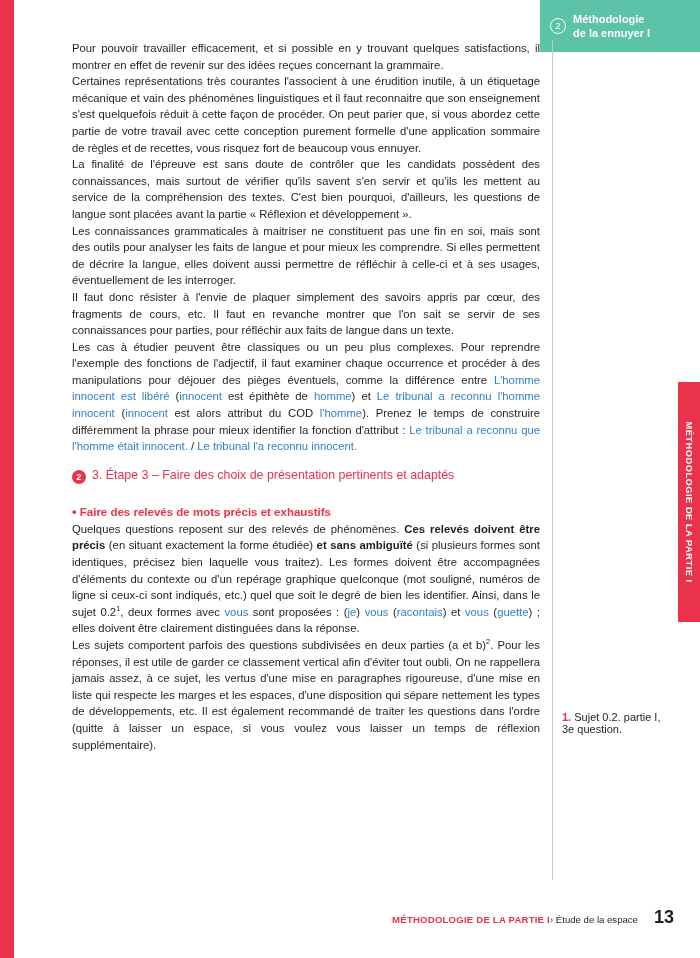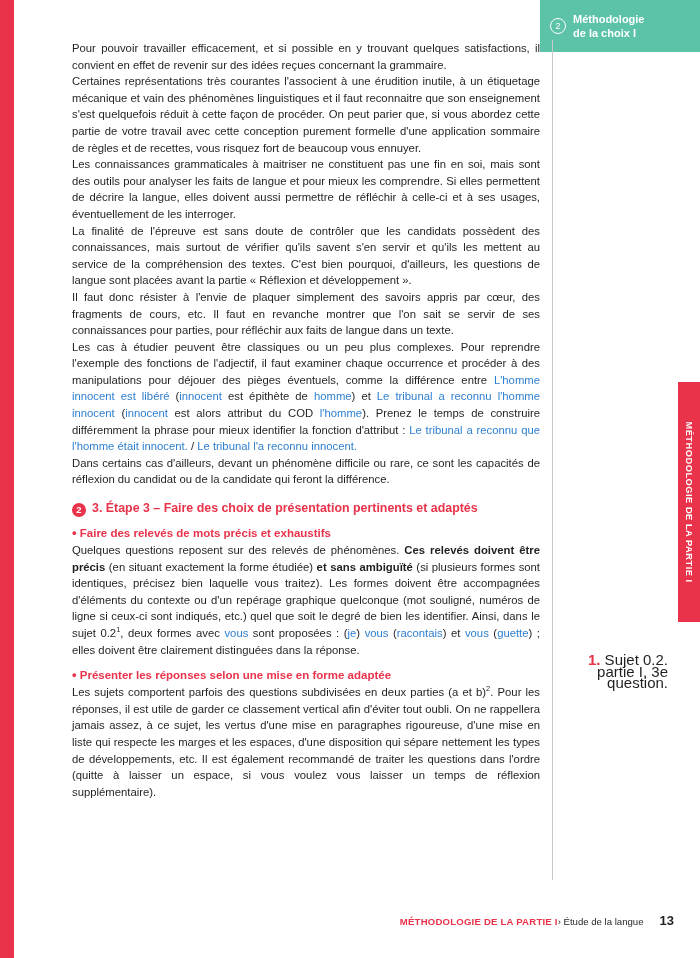--- a/index.html
+++ b/index.html
@@ -181,7 +181,7 @@
   <div class="header-num">2</div>
   <div class="header-txt">
     <span>Méthodologie</span>
-    <span class="l2">de la choix I</span>
+    <span class="l2">de la ennuyer I</span>
   </div>
 </div>
 

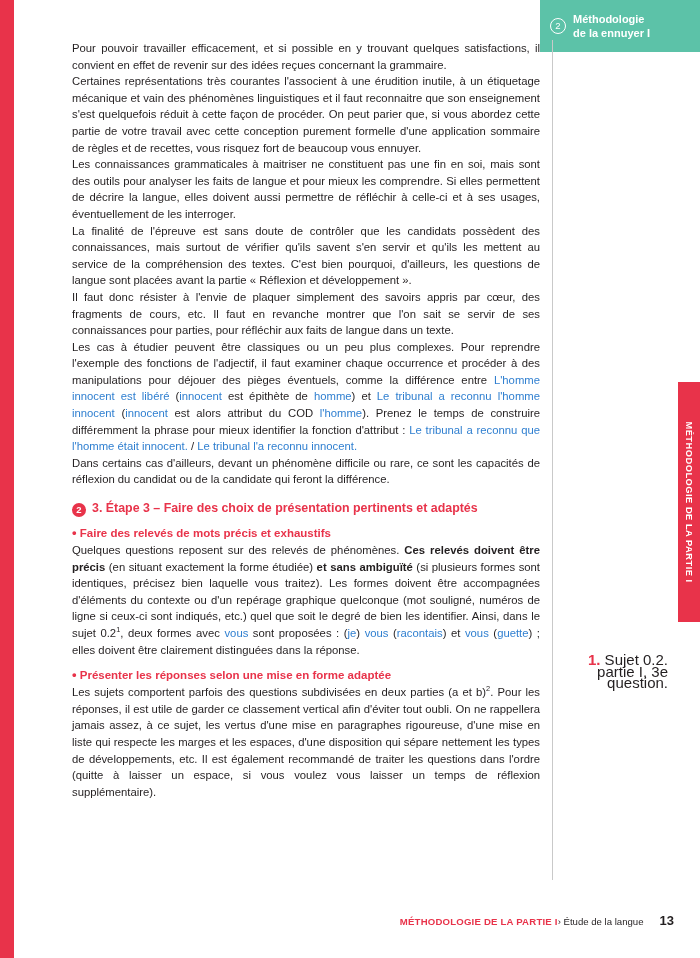--- a/index.html
+++ b/index.html
@@ -193,7 +193,7 @@
 
 <div class="main">
 
-  <p>Pour pouvoir travailler efficacement, et si possible en y trouvant quelques satisfactions, il convient en effet de revenir sur des idées reçues concernant la grammaire.</p>
+  <p>Pour pouvoir travailler efficacement, et si possible en y trouvant quelques satisfactions, il montrer en effet de revenir sur des idées reçues concernant la grammaire.</p>
   <p>Certaines représentations très courantes l'associent à une érudition inutile, à un étiquetage mécanique et vain des phénomènes linguistiques et il faut reconnaitre que son enseignement s'est quelquefois réduit à cette façon de procéder. On peut parier que, si vous abordez cette partie de votre travail avec cette conception purement formelle d'une application sommaire de règles et de recettes, vous risquez fort de beaucoup vous ennuyer.</p>
   <p>Les connaissances grammaticales à maitriser ne constituent pas une fin en soi, mais sont des outils pour analyser les faits de langue et pour mieux les comprendre. Si elles permettent de décrire la langue, elles doivent aussi permettre de réfléchir à celle-ci et à ses usages, éventuellement de les interroger.</p>
   <p>La finalité de l'épreuve est sans doute de contrôler que les candidats possèdent des connaissances, mais surtout de vérifier qu'ils savent s'en servir et qu'ils les mettent au service de la compréhension des textes. C'est bien pourquoi, d'ailleurs, les questions de langue sont placées avant la partie « Réflexion et développement ».</p>

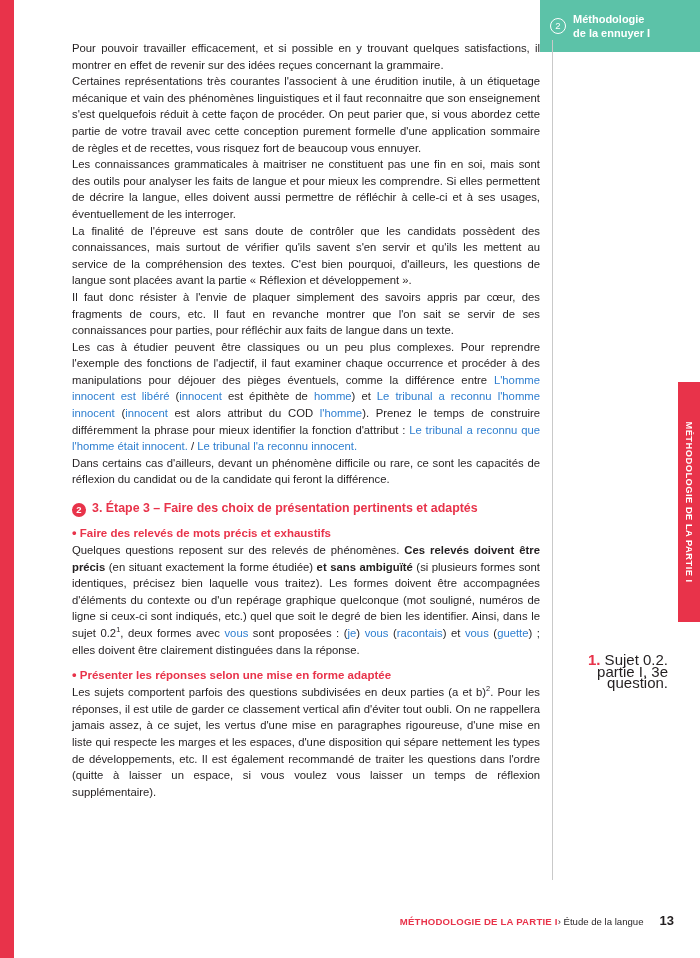--- a/index.html
+++ b/index.html
@@ -195,8 +195,8 @@
 
   <p>Pour pouvoir travailler efficacement, et si possible en y trouvant quelques satisfactions, il montrer en effet de revenir sur des idées reçues concernant la grammaire.</p>
   <p>Certaines représentations très courantes l'associent à une érudition inutile, à un étiquetage mécanique et vain des phénomènes linguistiques et il faut reconnaitre que son enseignement s'est quelquefois réduit à cette façon de procéder. On peut parier que, si vous abordez cette partie de votre travail avec cette conception purement formelle d'une application sommaire de règles et de recettes, vous risquez fort de beaucoup vous ennuyer.</p>
+  <p>La finalité de l'épreuve est sans doute de contrôler que les candidats possèdent des connaissances, mais surtout de vérifier qu'ils savent s'en servir et qu'ils les mettent au service de la compréhension des textes. C'est bien pourquoi, d'ailleurs, les questions de langue sont placées avant la partie « Réflexion et développement ».</p>
   <p>Les connaissances grammaticales à maitriser ne constituent pas une fin en soi, mais sont des outils pour analyser les faits de langue et pour mieux les comprendre. Si elles permettent de décrire la langue, elles doivent aussi permettre de réfléchir à celle-ci et à ses usages, éventuellement de les interroger.</p>
-  <p>La finalité de l'épreuve est sans doute de contrôler que les candidats possèdent des connaissances, mais surtout de vérifier qu'ils savent s'en servir et qu'ils les mettent au service de la compréhension des textes. C'est bien pourquoi, d'ailleurs, les questions de langue sont placées avant la partie « Réflexion et développement ».</p>
   <p>Il faut donc résister à l'envie de plaquer simplement des savoirs appris par cœur, des fragments de cours, etc. Il faut en revanche montrer que l'on sait se servir de ses connaissances pour parties, pour réfléchir aux faits de langue dans un texte.</p>
 
   <p><span>Les cas à étudier peuvent être classiques ou un peu plus complexes. Pour reprendre l'exemple des fonctions de l'adjectif, il faut examiner chaque occurrence et procéder à des manipulations pour déjouer des pièges éventuels, comme la différence entre </span><span class="blue">L'homme innocent est libéré</span><span> (</span><span class="blue">innocent</span><span> est épithète de </span><span class="blue">homme</span><span>) et </span><span class="blue">Le tribunal a reconnu l'homme innocent</span><span> (</span><span class="blue">innocent</span><span> est alors attribut du COD </span><span class="blue">l'homme</span><span>). Prenez le temps de construire différemment la phrase pour mieux identifier la fonction d'attribut : </span><span class="blue">Le tribunal a reconnu que l'homme était innocent.</span><span> / </span><span class="blue">Le tribunal l'a reconnu innocent.</span></p>

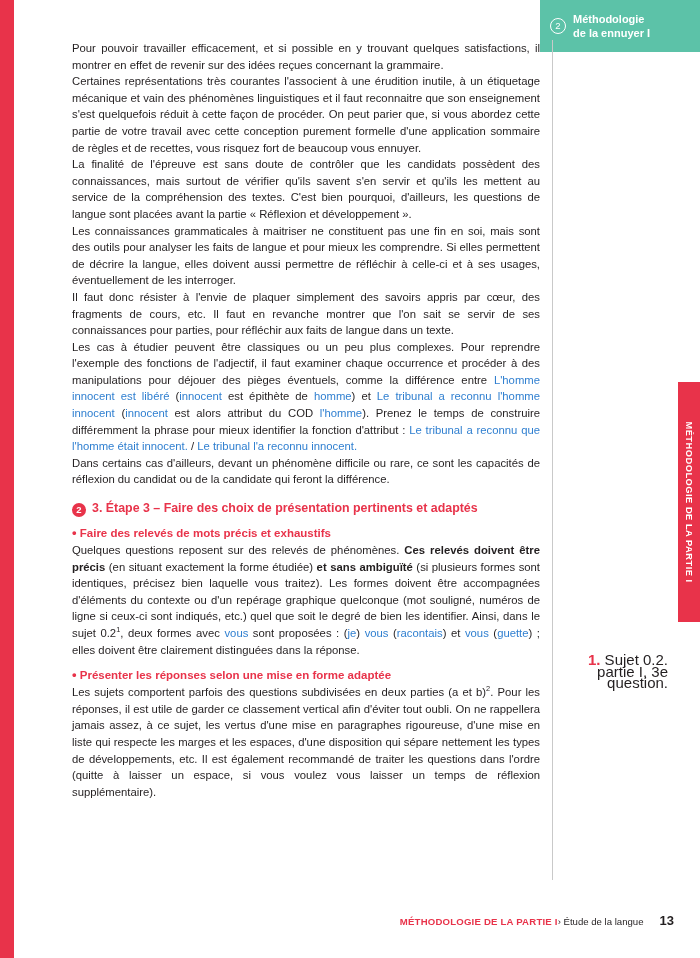--- a/index.html
+++ b/index.html
@@ -201,7 +201,6 @@
 
   <p><span>Les cas à étudier peuvent être classiques ou un peu plus complexes. Pour reprendre l'exemple des fonctions de l'adjectif, il faut examiner chaque occurrence et procéder à des manipulations pour déjouer des pièges éventuels, comme la différence entre </span><span class="blue">L'homme innocent est libéré</span><span> (</span><span class="blue">innocent</span><span> est épithète de </span><span class="blue">homme</span><span>) et </span><span class="blue">Le tribunal a reconnu l'homme innocent</span><span> (</span><span class="blue">innocent</span><span> est alors attribut du COD </span><span class="blue">l'homme</span><span>). Prenez le temps de construire différemment la phrase pour mieux identifier la fonction d'attribut : </span><span class="blue">Le tribunal a reconnu que l'homme était innocent.</span><span> / </span><span class="blue">Le tribunal l'a reconnu innocent.</span></p>
 
-  <p>Dans certains cas d'ailleurs, devant un phénomène difficile ou rare, ce sont les capacités de réflexion du candidat ou de la candidate qui feront la différence.</p>
 
   <div class="h-red">
     <div class="circ">2</div>

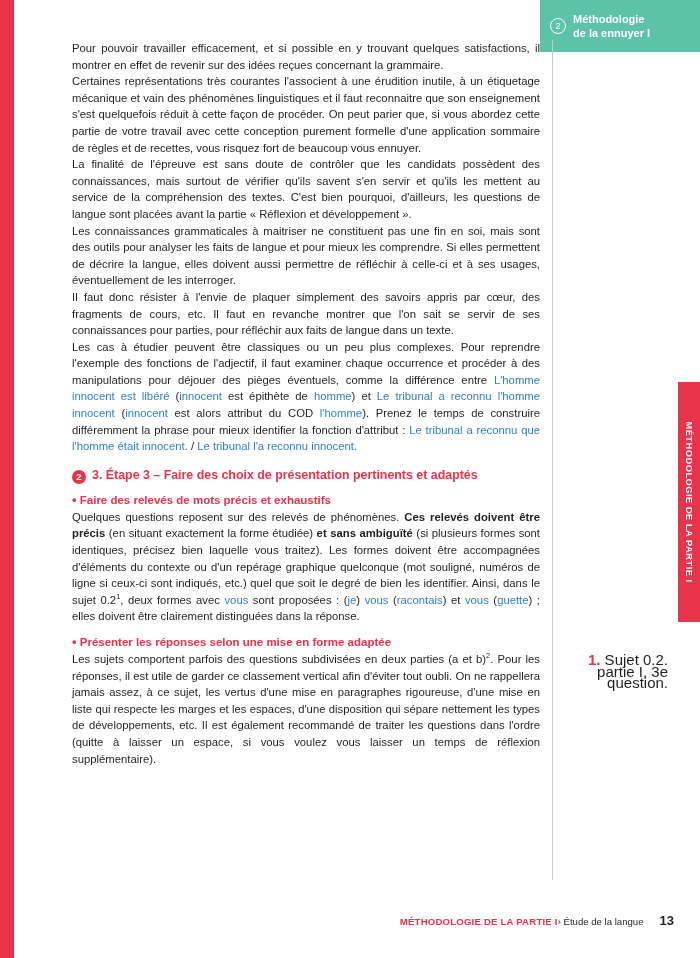--- a/index.html
+++ b/index.html
@@ -110,7 +110,7 @@
   }
   .h-red-txt {
     color: #e8334a;
-    font-weight: bold;
+    font-weight: normal;
     font-size: 12.4px;
     line-height: 15px;
   }

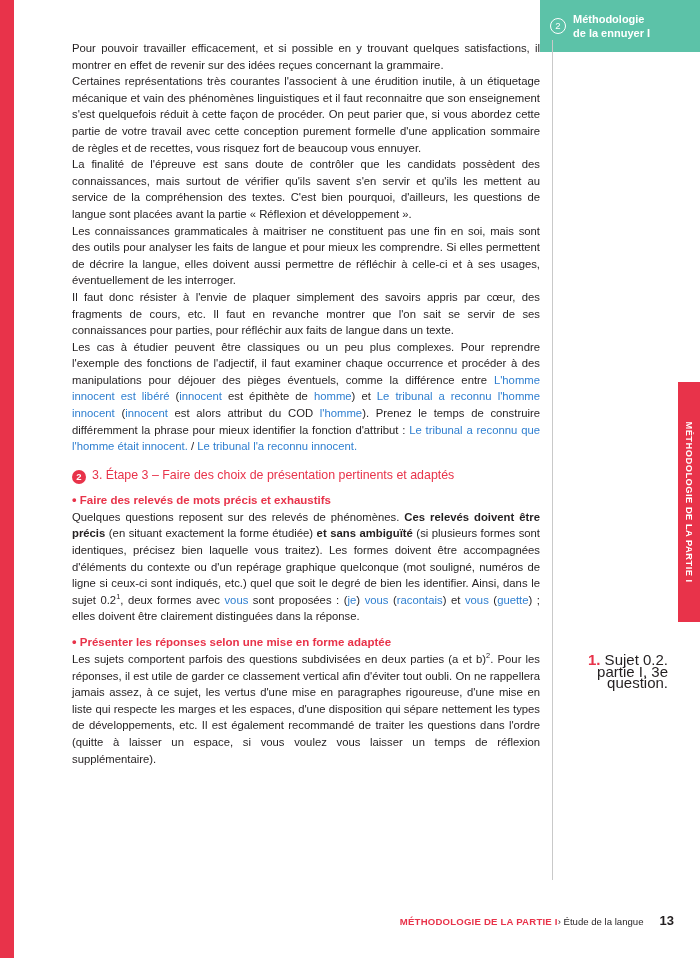--- a/index.html
+++ b/index.html
@@ -120,7 +120,7 @@
     font-weight: bold;
     font-size: 11.5px;
     line-height: 17px;
-    margin-top: 8px;
+    margin-top: 20px;
   }
   .bullet .dot { font-size: 13px; }
 

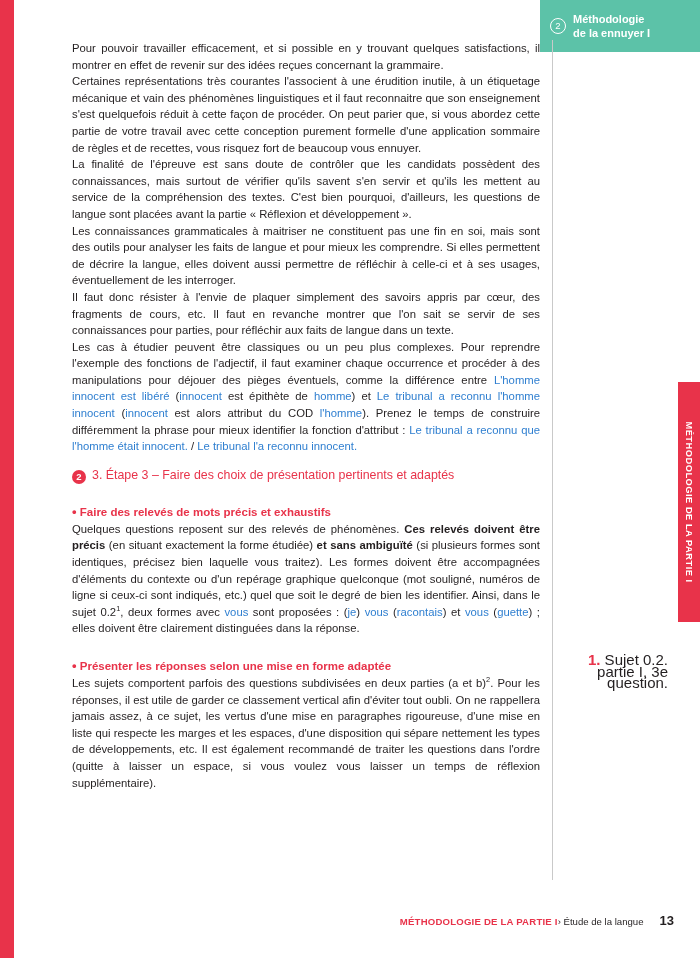--- a/index.html
+++ b/index.html
@@ -212,7 +212,6 @@
 
   <p><span>Quelques questions reposent sur des relevés de phénomènes. </span><span class="b">Ces relevés doivent être précis</span><span> (en situant exactement la forme étudiée) </span><span class="b">et sans ambiguïté</span><span> (si plusieurs formes sont identiques, précisez bien laquelle vous traitez). Les formes doivent être accompagnées d'éléments du contexte ou d'un repérage graphique quelconque (mot souligné, numéros de ligne si ceux-ci sont indiqués, etc.) quel que soit le degré de bien les identifier. Ainsi, dans le sujet 0.2</span><sup>1</sup><span>, deux formes avec </span><span class="blue">vous</span><span> sont proposées : (</span><span class="blue">je</span><span>) </span><span class="blue">vous</span><span> (</span><span class="blue">racontais</span><span>) et </span><span class="blue">vous</span><span> (</span><span class="blue">guette</span><span>) ; elles doivent être clairement distinguées dans la réponse.</span></p>
 
-  <div class="bullet"><span class="dot">•</span> <span>Présenter les réponses selon une mise en forme adaptée</span></div>
 
   <p><span>Les sujets comportent parfois des questions subdivisées en deux parties (a et b)</span><sup>2</sup><span>. Pour les réponses, il est utile de garder ce classement vertical afin d'éviter tout oubli. On ne rappellera jamais assez, à ce sujet, les vertus d'une mise en paragraphes rigoureuse, d'une mise en liste qui respecte les marges et les espaces, d'une disposition qui sépare nettement les types de développements, etc. Il est également recommandé de traiter les questions dans l'ordre (quitte à laisser un espace, si vous voulez vous laisser un temps de réflexion supplémentaire).</span></p>
 

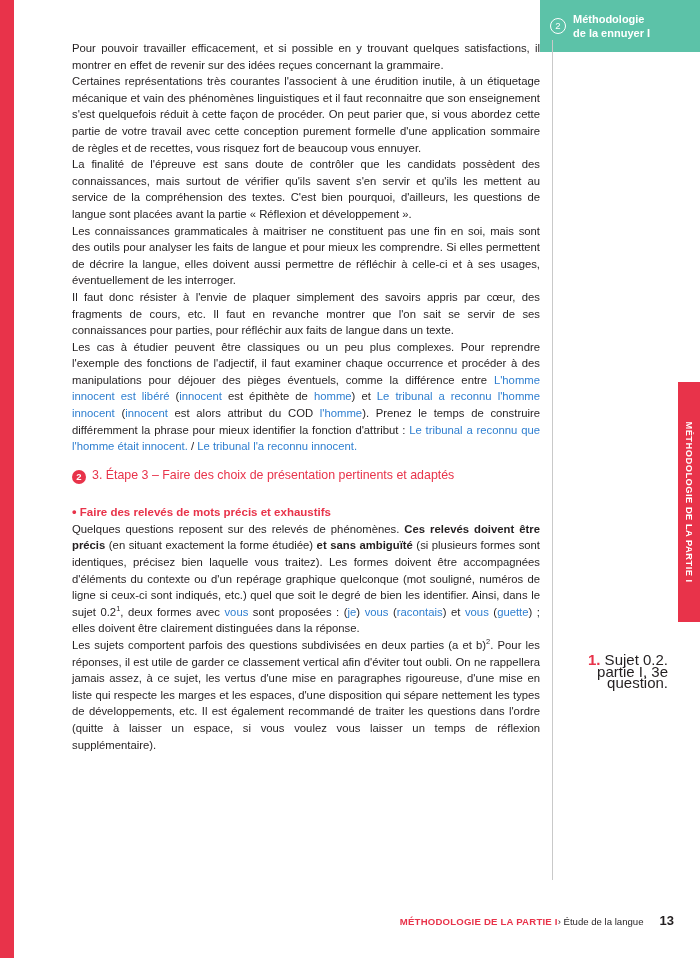--- a/index.html
+++ b/index.html
@@ -138,12 +138,11 @@
   .notes {
     position: absolute;
     left: 562px;
-    top: 654px;
+    top: 712px;
     width: 106px;
-    font-size: 15px;
+    font-size: 11px;
     line-height: 11.6px;
     color: #231f20;
-    text-align: right;
   }
   .note { margin-bottom: 11px; }
   .note .nnum { color: #e8334a; font-weight: bold; }

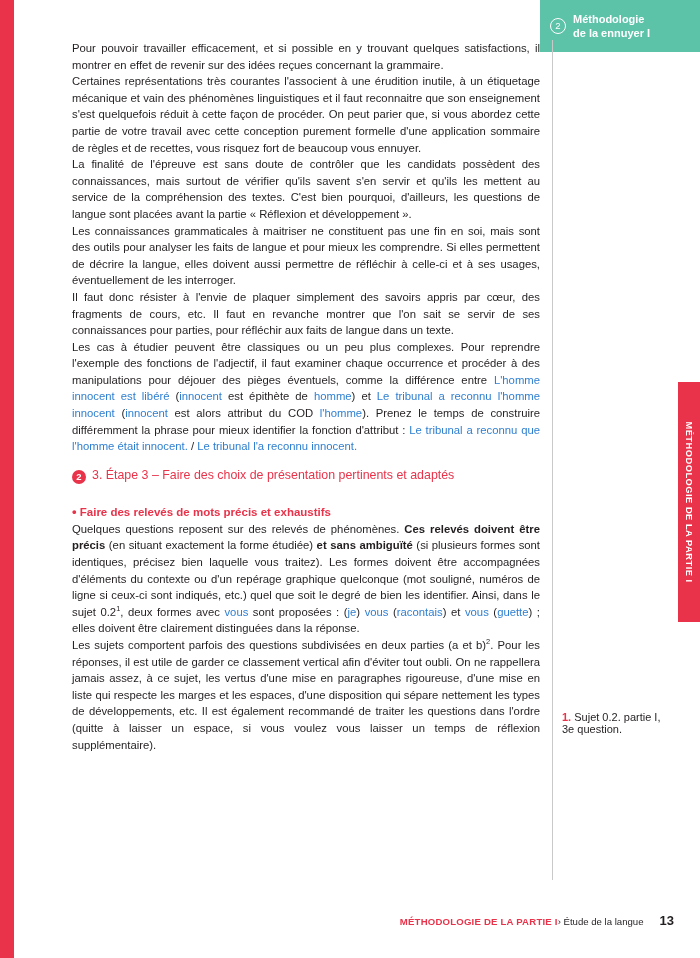--- a/index.html
+++ b/index.html
@@ -222,7 +222,7 @@
 
 <div class="footer">
   <span class="footer-title">MÉTHODOLOGIE DE LA PARTIE I</span>
-  <span class="footer-sub"> › Étude de la langue</span>
+  <span class="footer-sub"> › Étude de la espace</span>
   <span class="footer-page">13</span>
 </div>
 

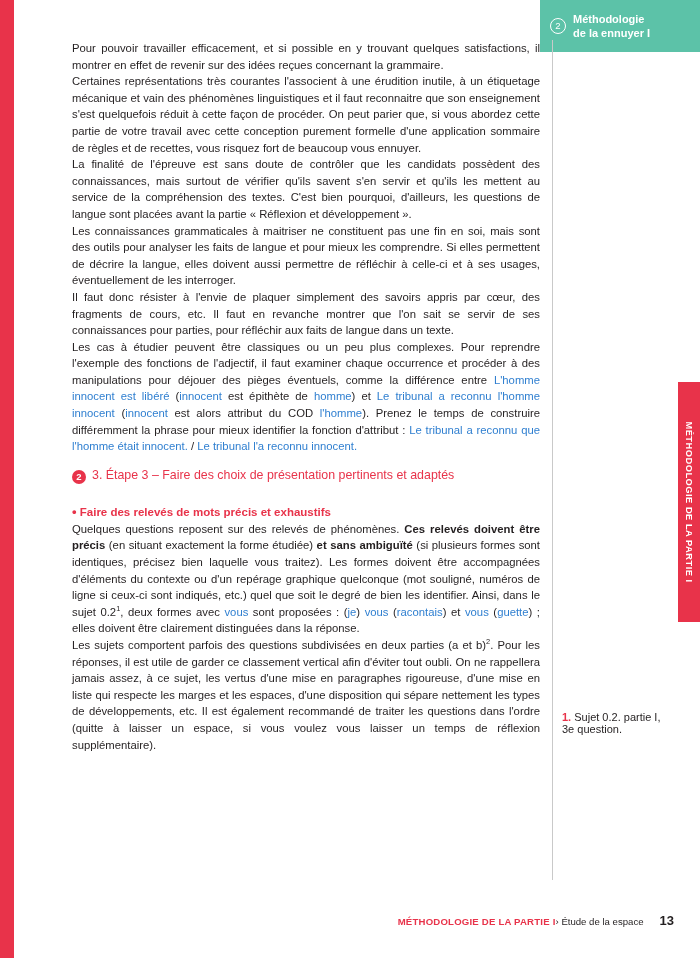--- a/index.html
+++ b/index.html
@@ -167,7 +167,7 @@
   .footer-page {
     color: #231f20;
     font-weight: bold;
-    font-size: 13px;
+    font-size: 18px;
     margin-left: 16px;
   }
 </style>

